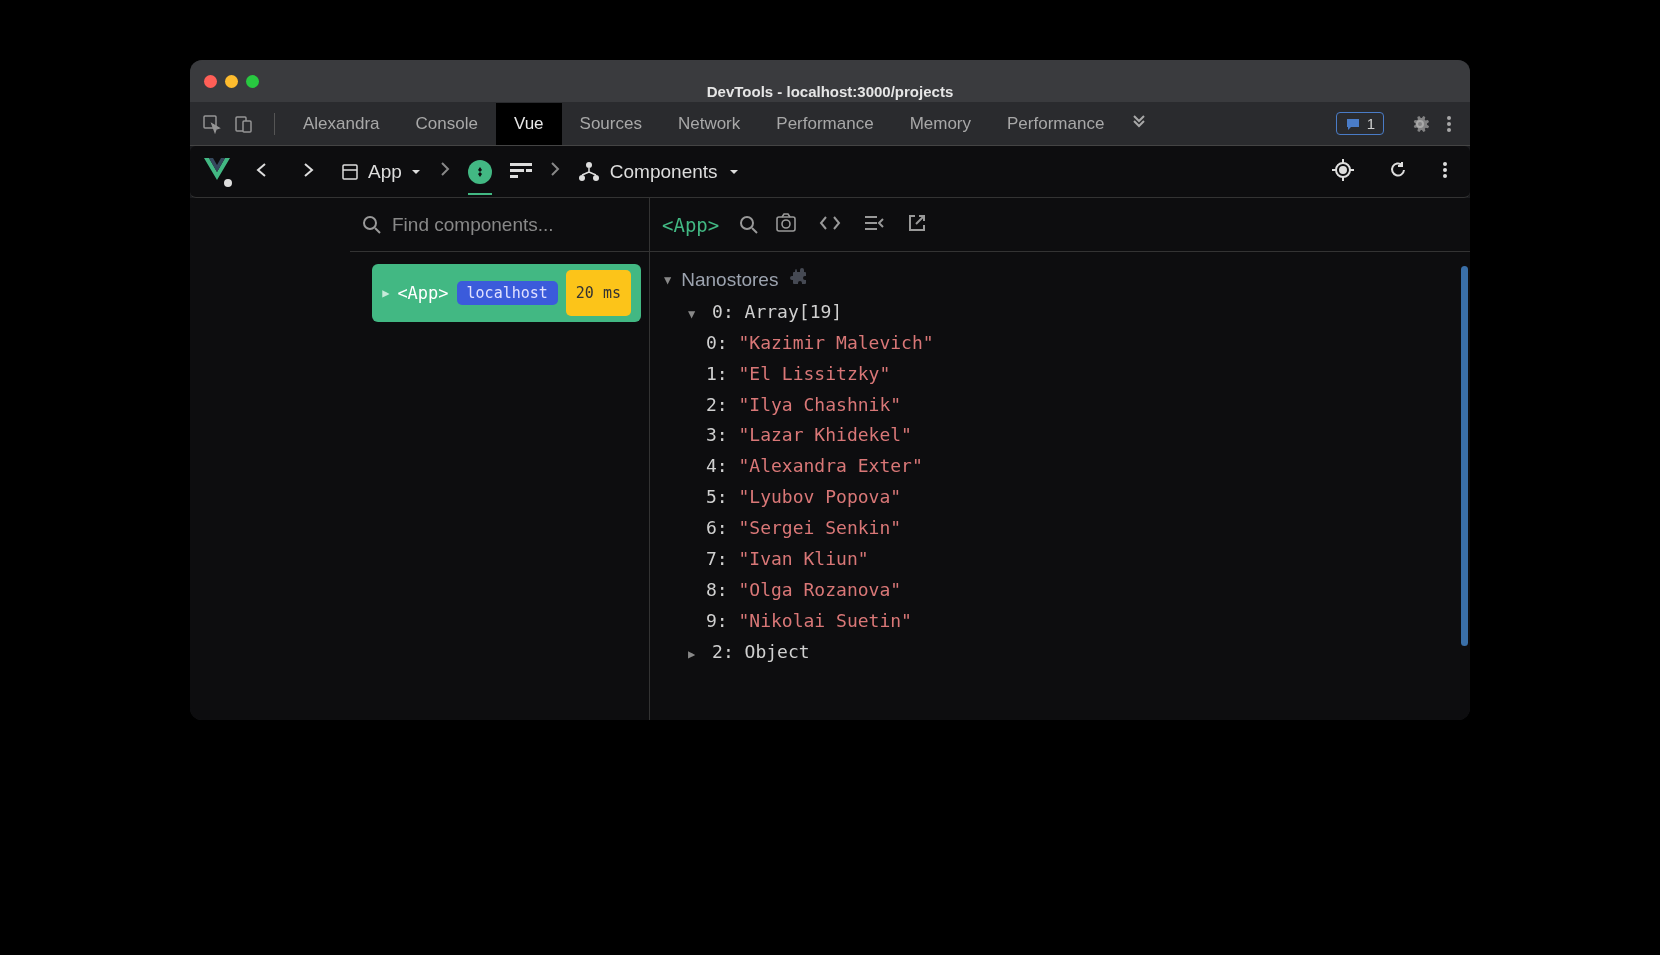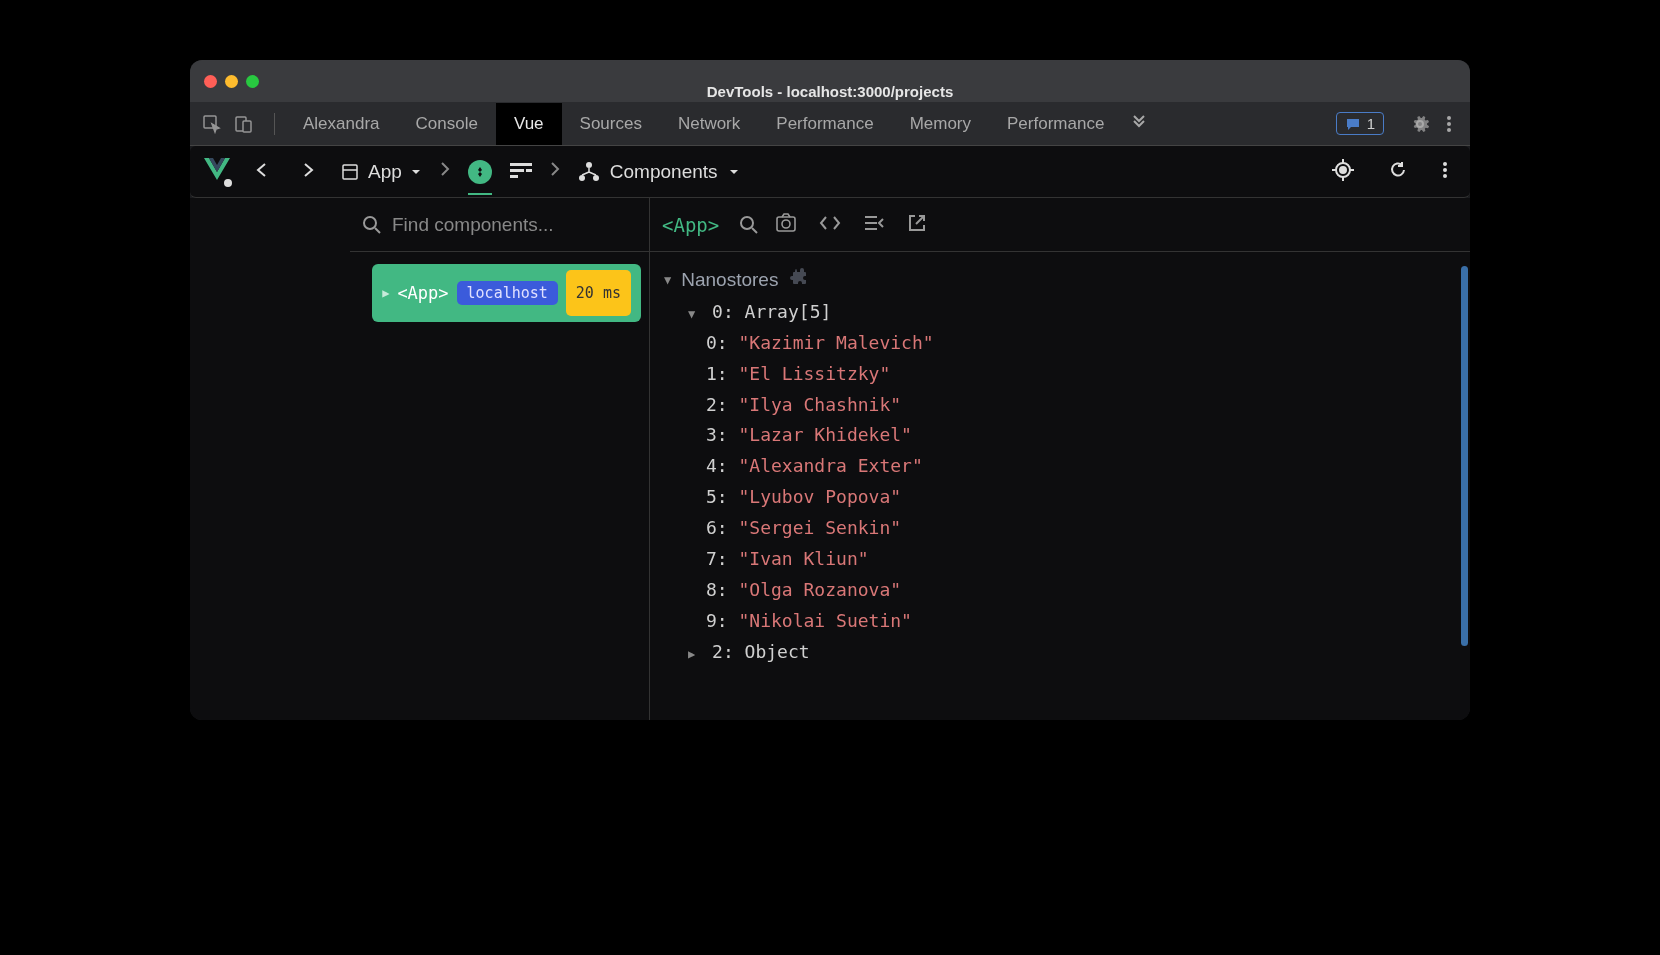--- a/index.html
+++ b/index.html
@@ -454,7 +454,7 @@
         <div class="data-row">
           <span class="caret">▼</span>
           <span class="k">0</span><span class="k">: </span>
-          <span class="t">Array[5]</span>
+          <span class="t">Array[19]</span>
         </div>
         <div class="array-items">
           <div><span class="k">0: </span><span class="v-str">"Kazimir Malevich"</span></div>

